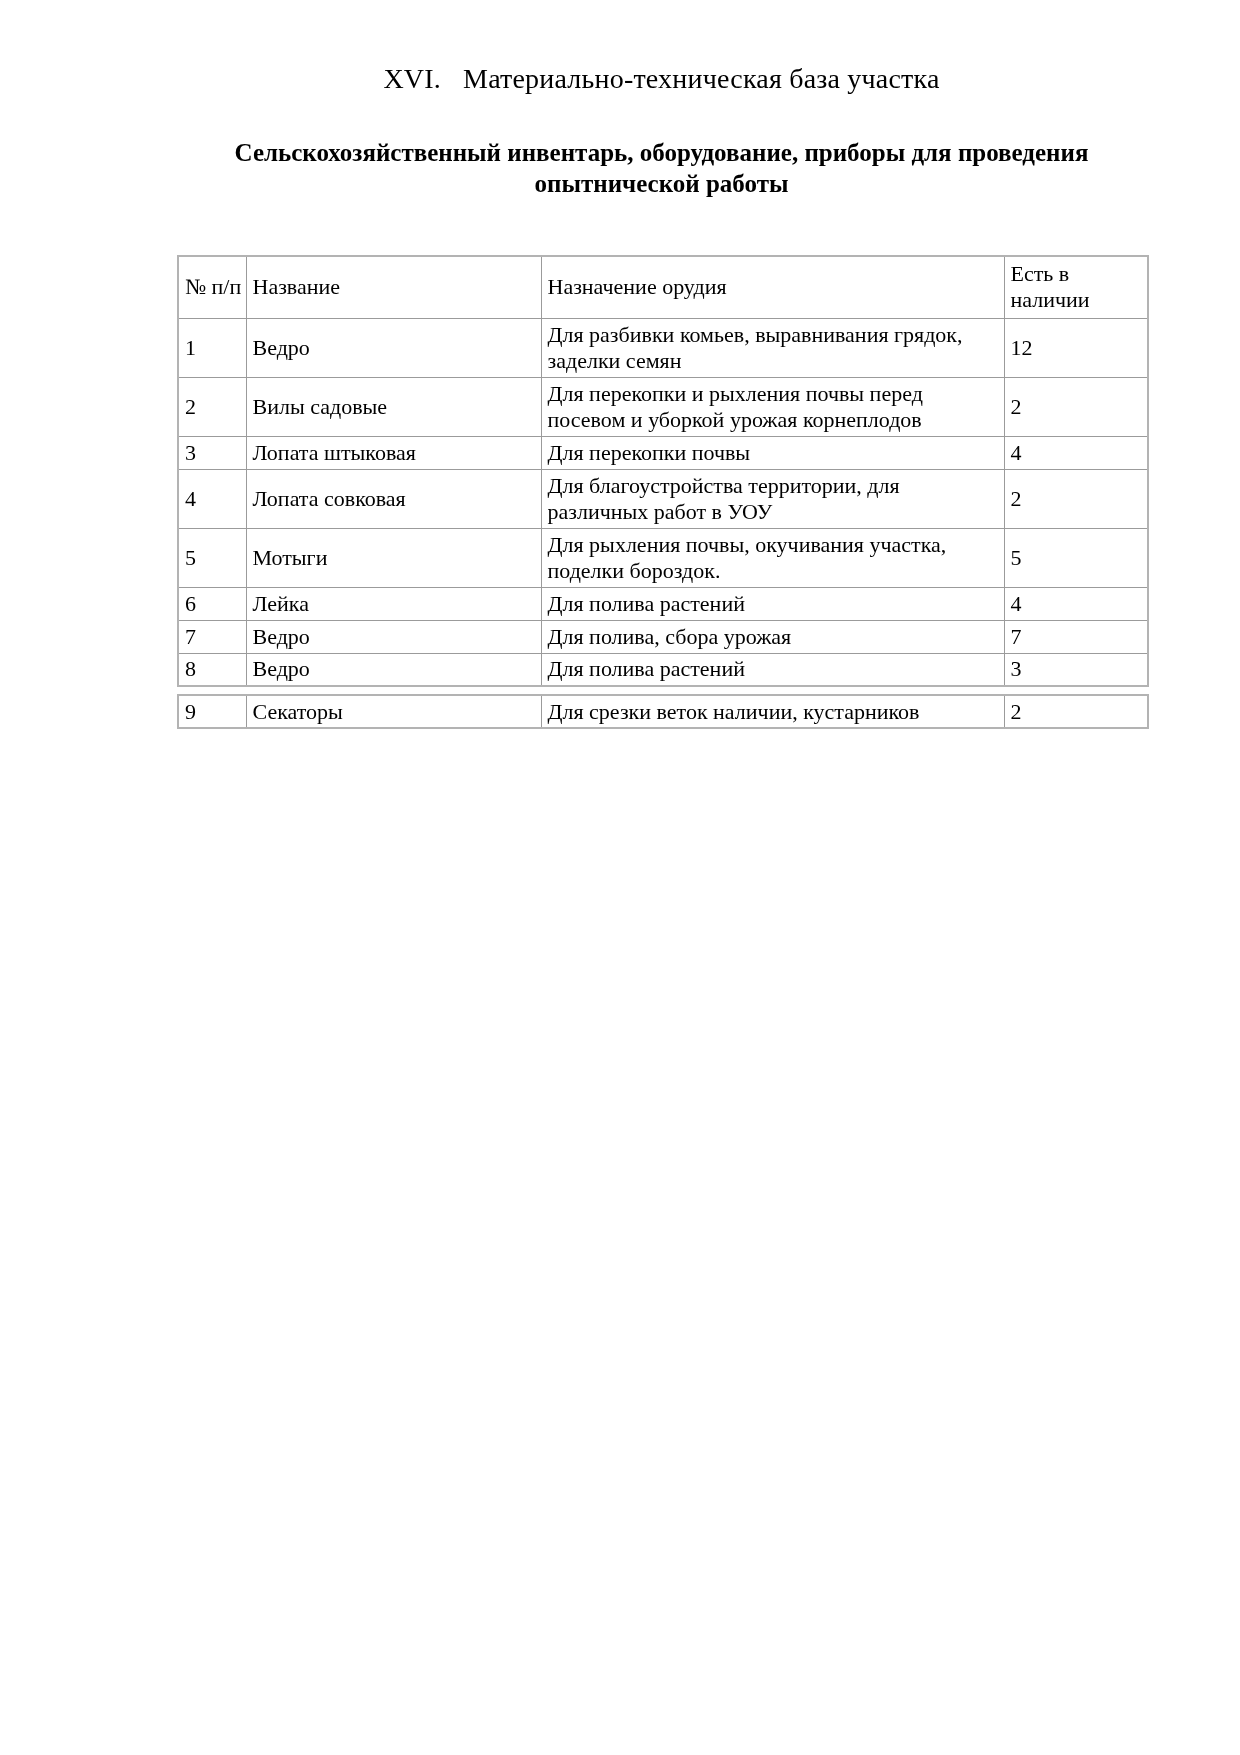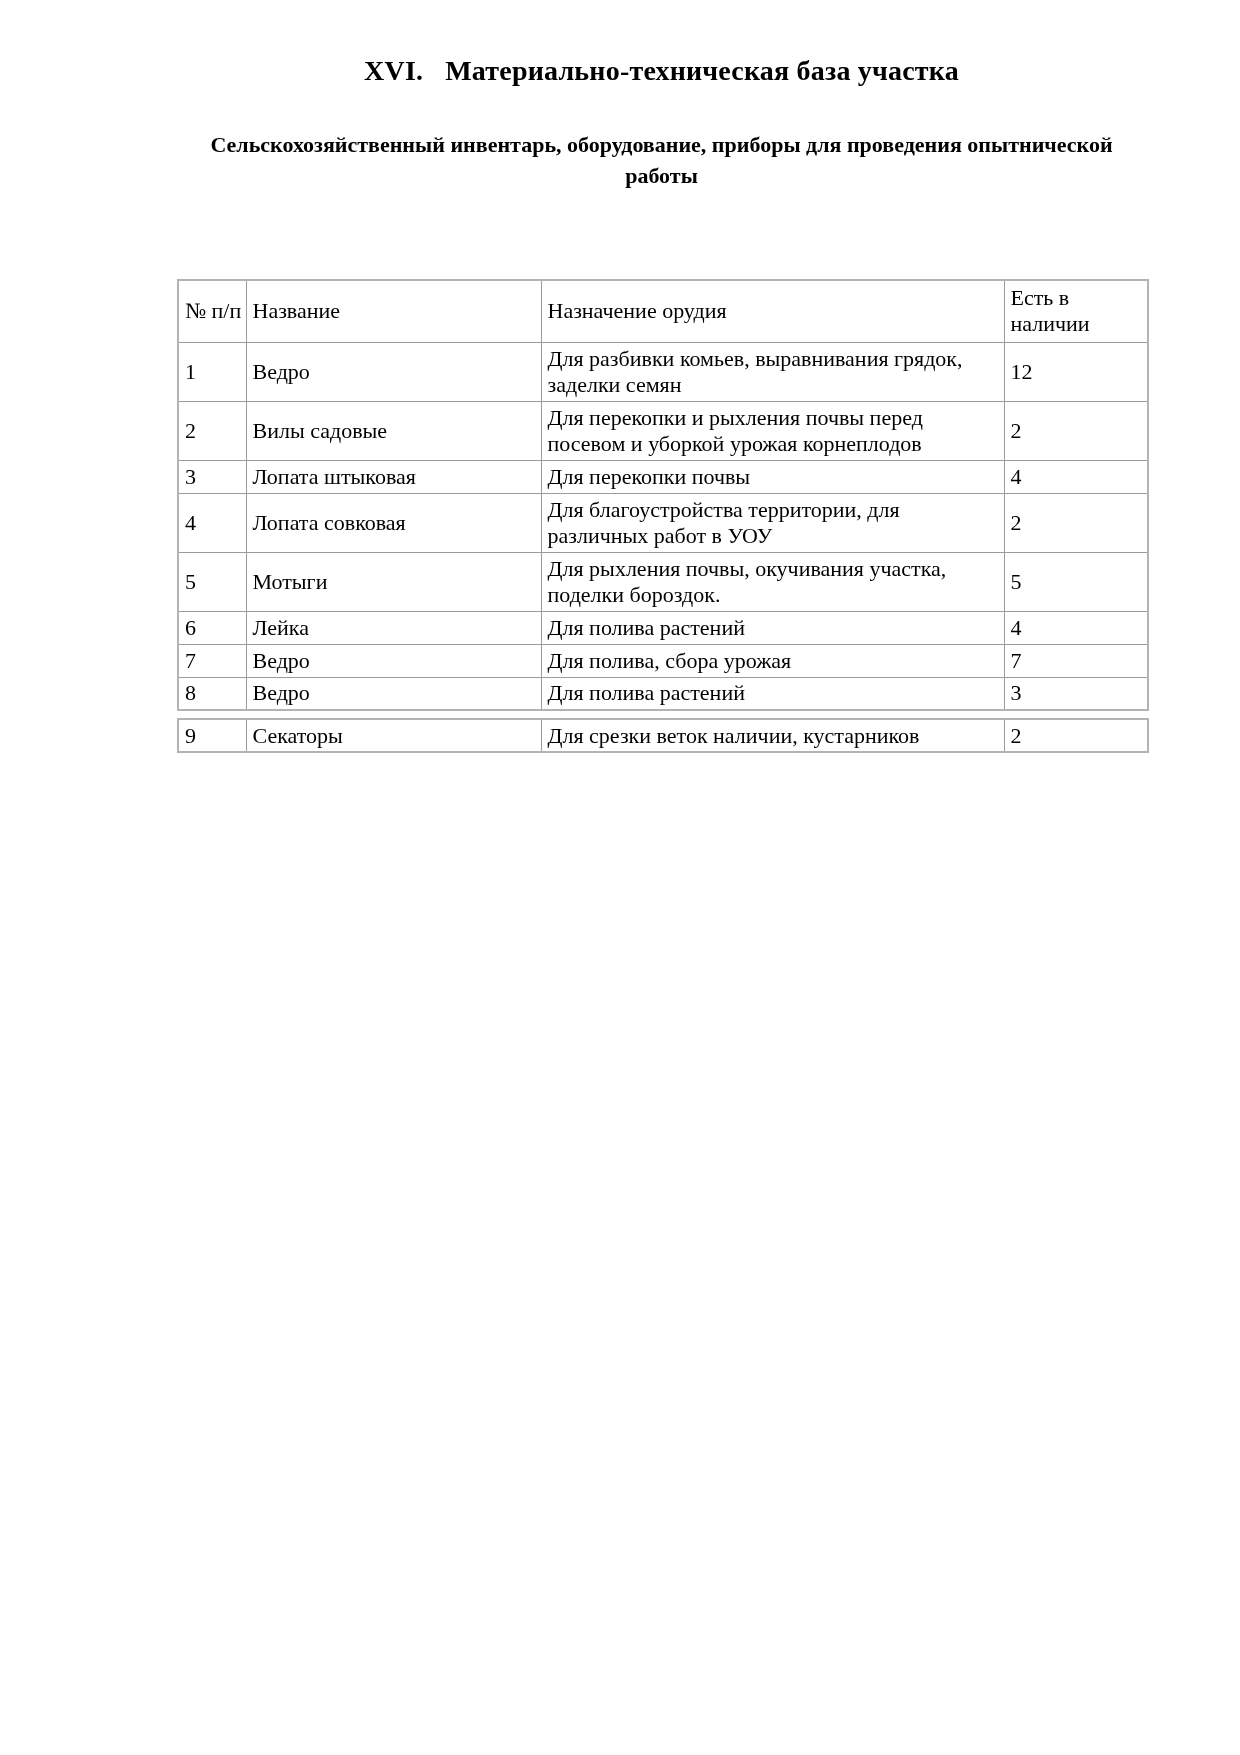--- a/index.html
+++ b/index.html
@@ -22,10 +22,10 @@
     width: 969px;
   }
   .doc-title {
-    margin: 0;
+    margin: 8px;
     padding-top: 54px;
     text-align: center;
-    font-weight: bold;
+    font-weight: normal;
     font-size: 28px;
     line-height: 33px;
     letter-spacing: 0.2px;

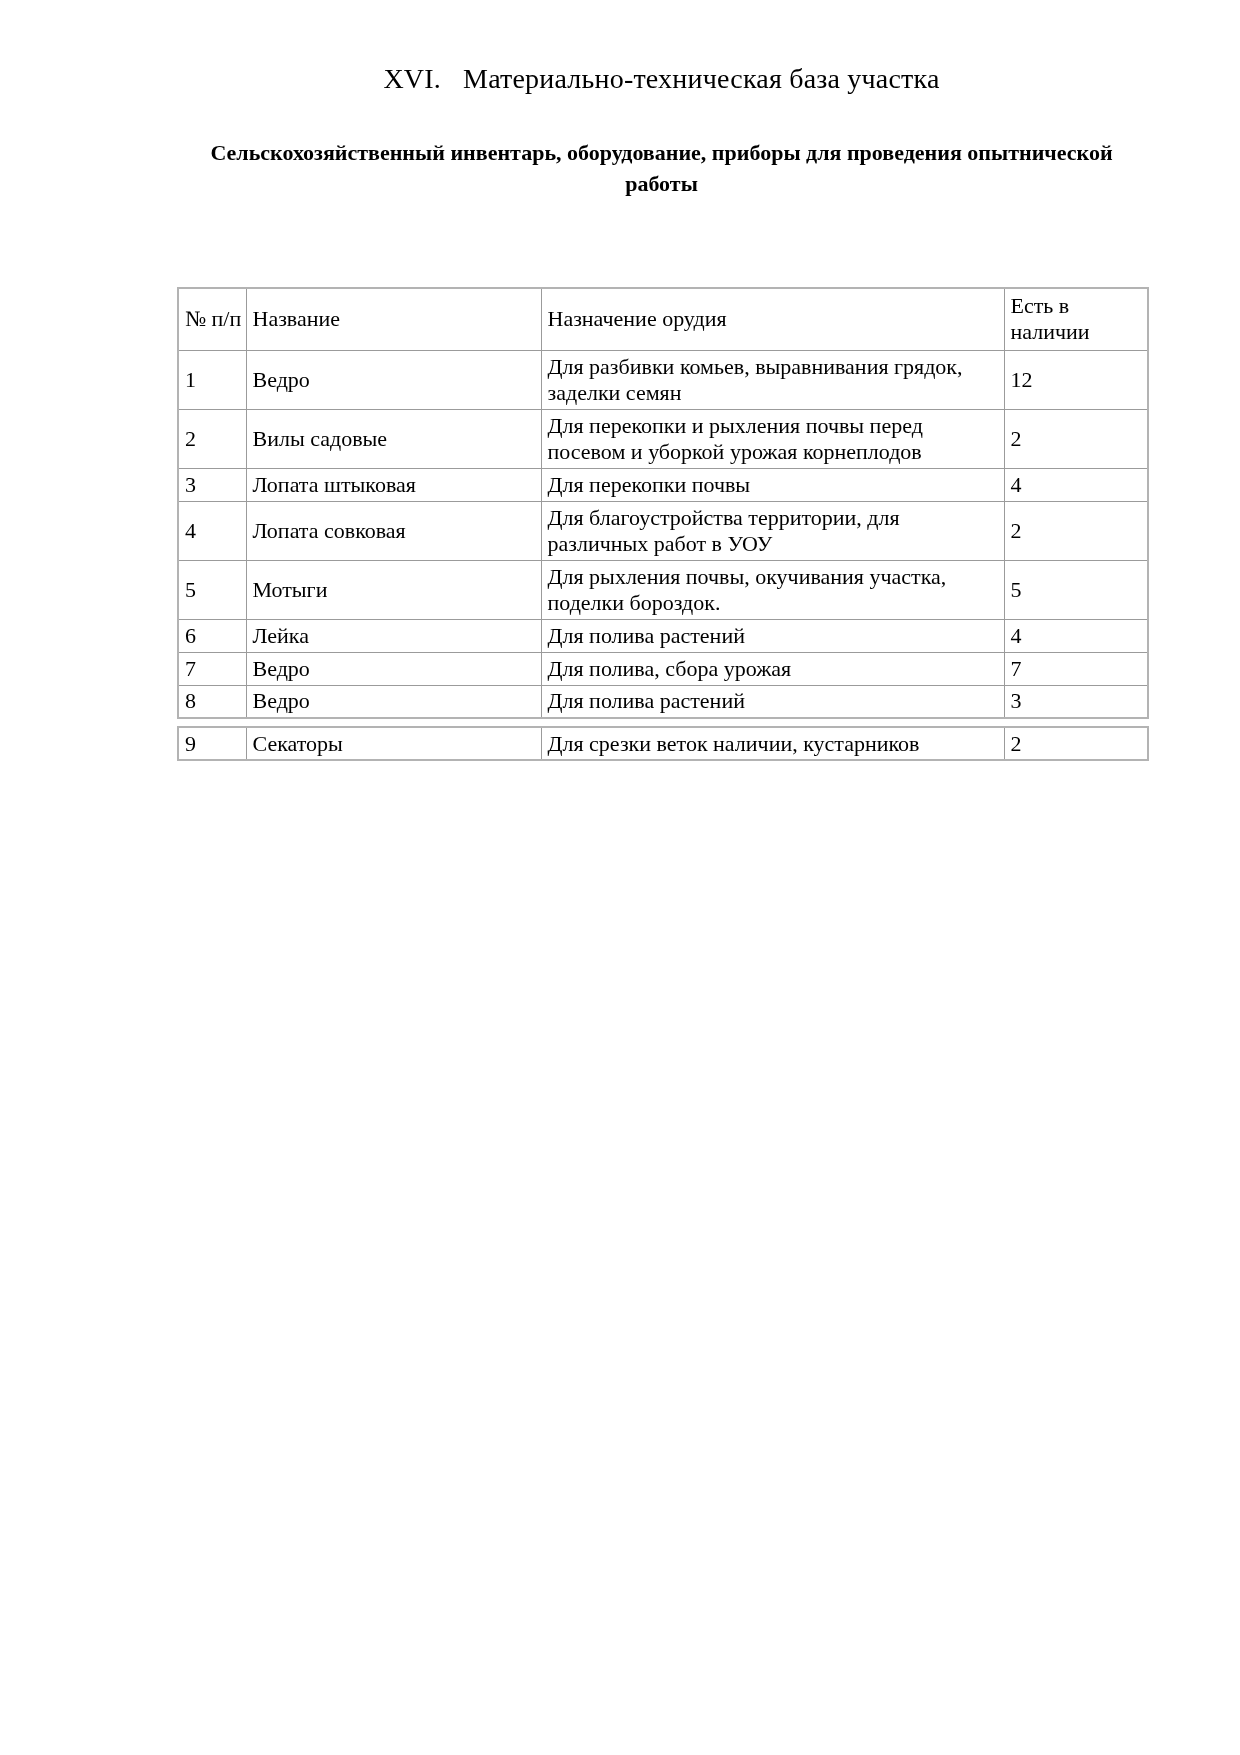--- a/index.html
+++ b/index.html
@@ -38,7 +38,7 @@
     margin-top: 42px;
     text-align: center;
     font-weight: bold;
-    font-size: 22px;
+    font-size: 25px;
     line-height: 31px;
   }
   table.inv {

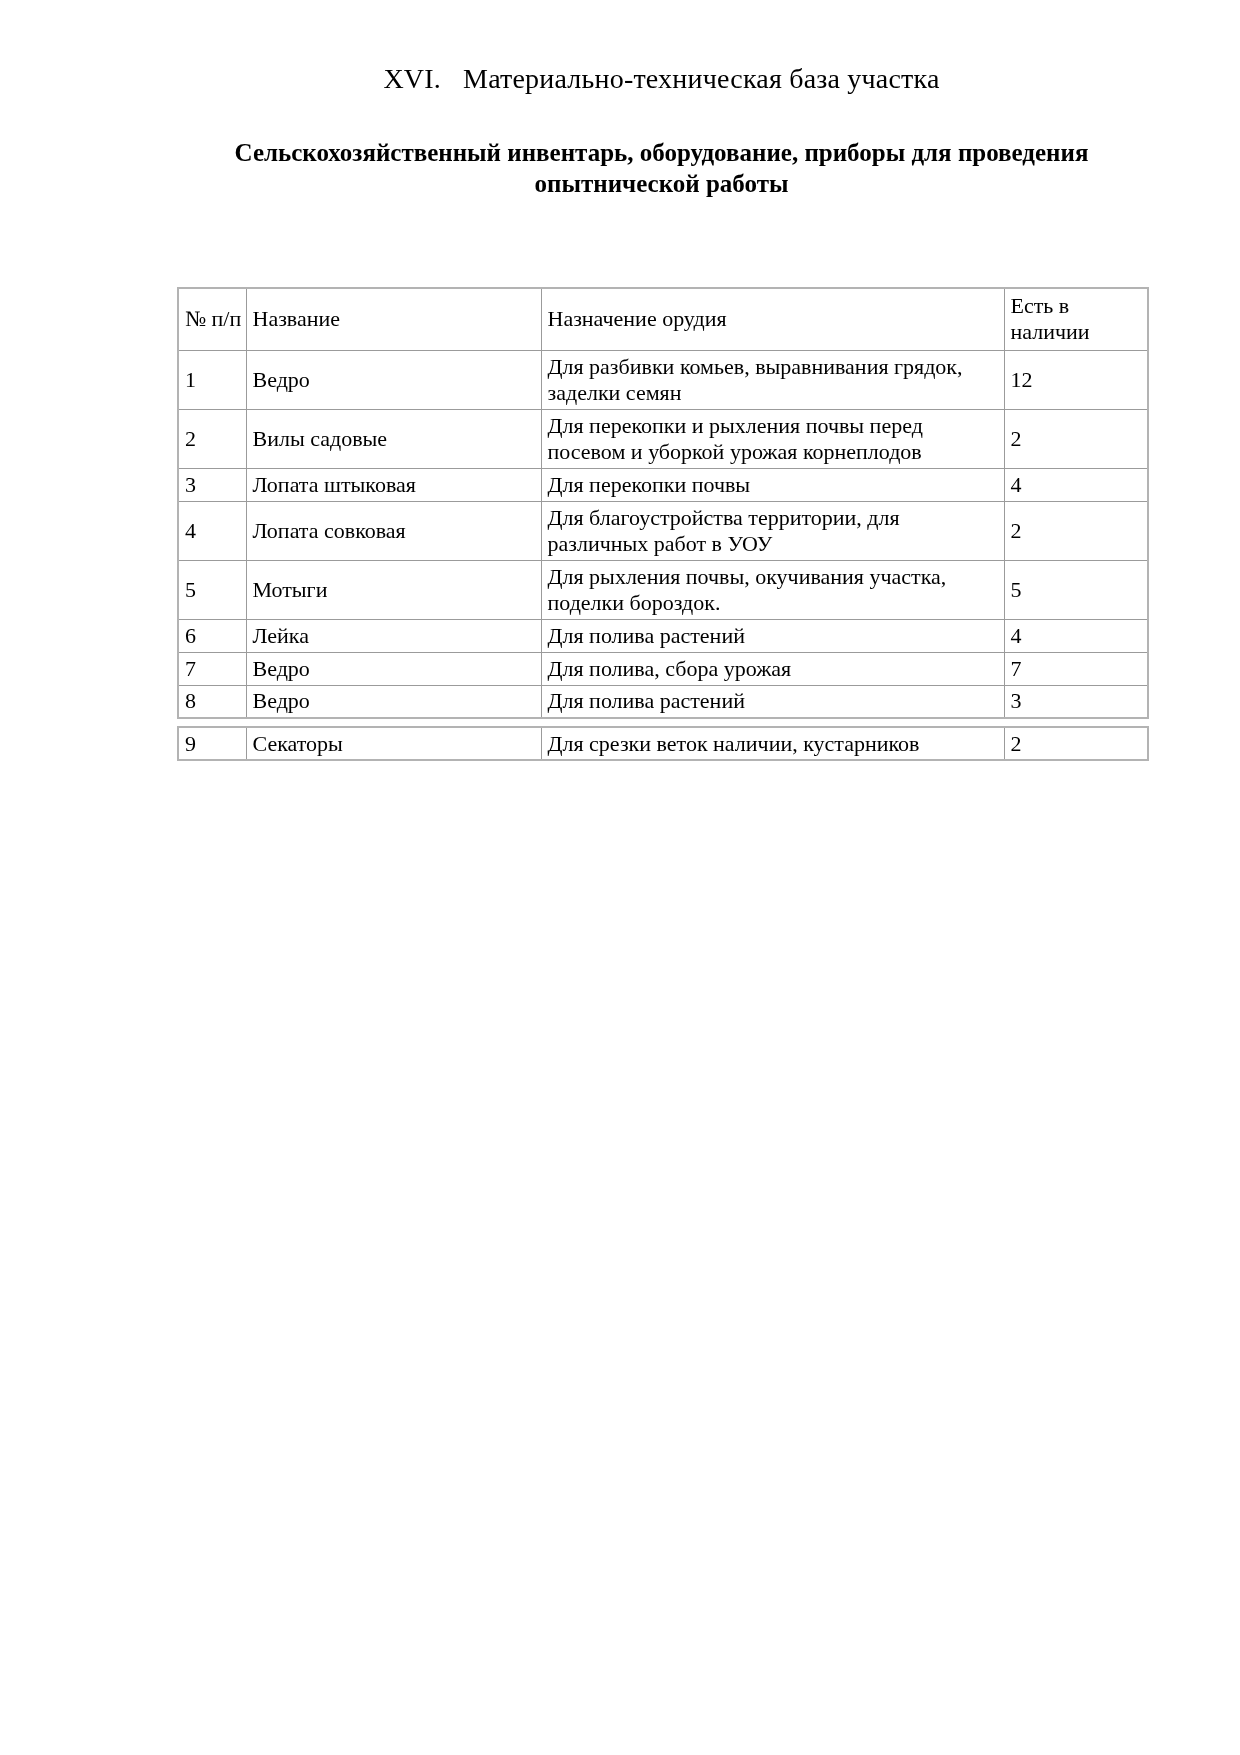--- a/index.html
+++ b/index.html
@@ -45,7 +45,7 @@
     border-collapse: collapse;
     table-layout: fixed;
     width: 970px;
-    margin-top: 88px;
+    margin-top: 56px;
     border: 2px solid #b3b3b3;
   }
   table.inv.continued {

